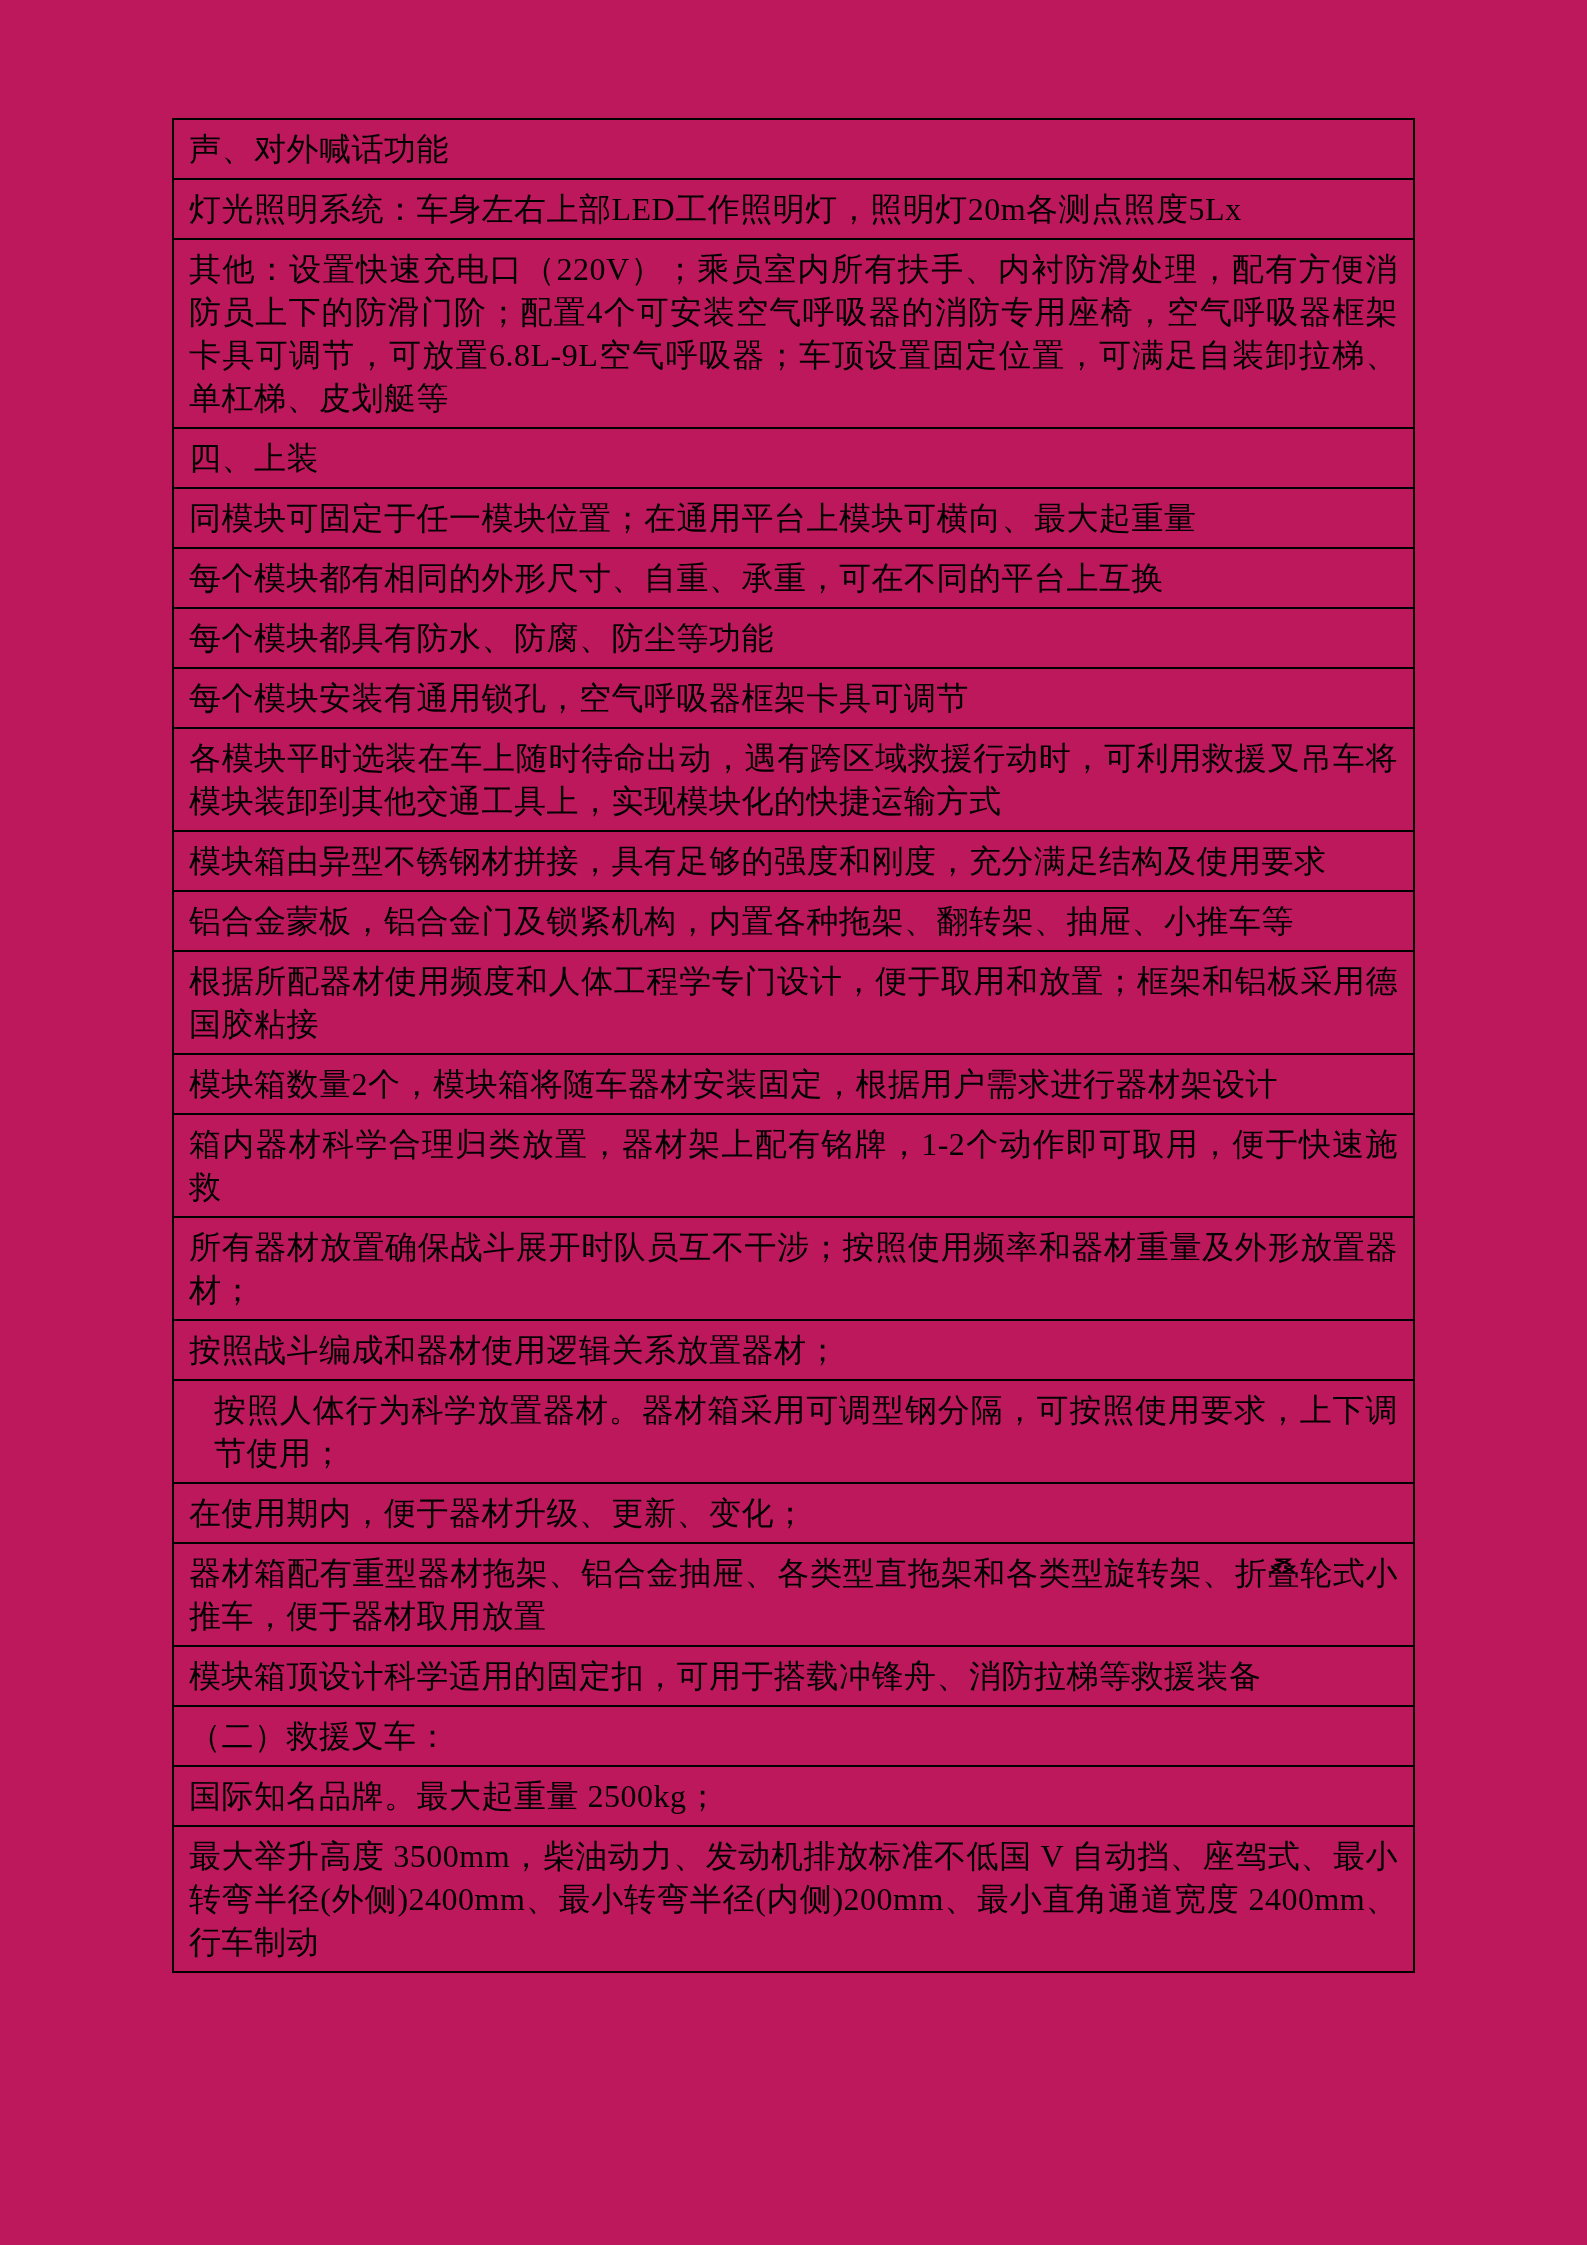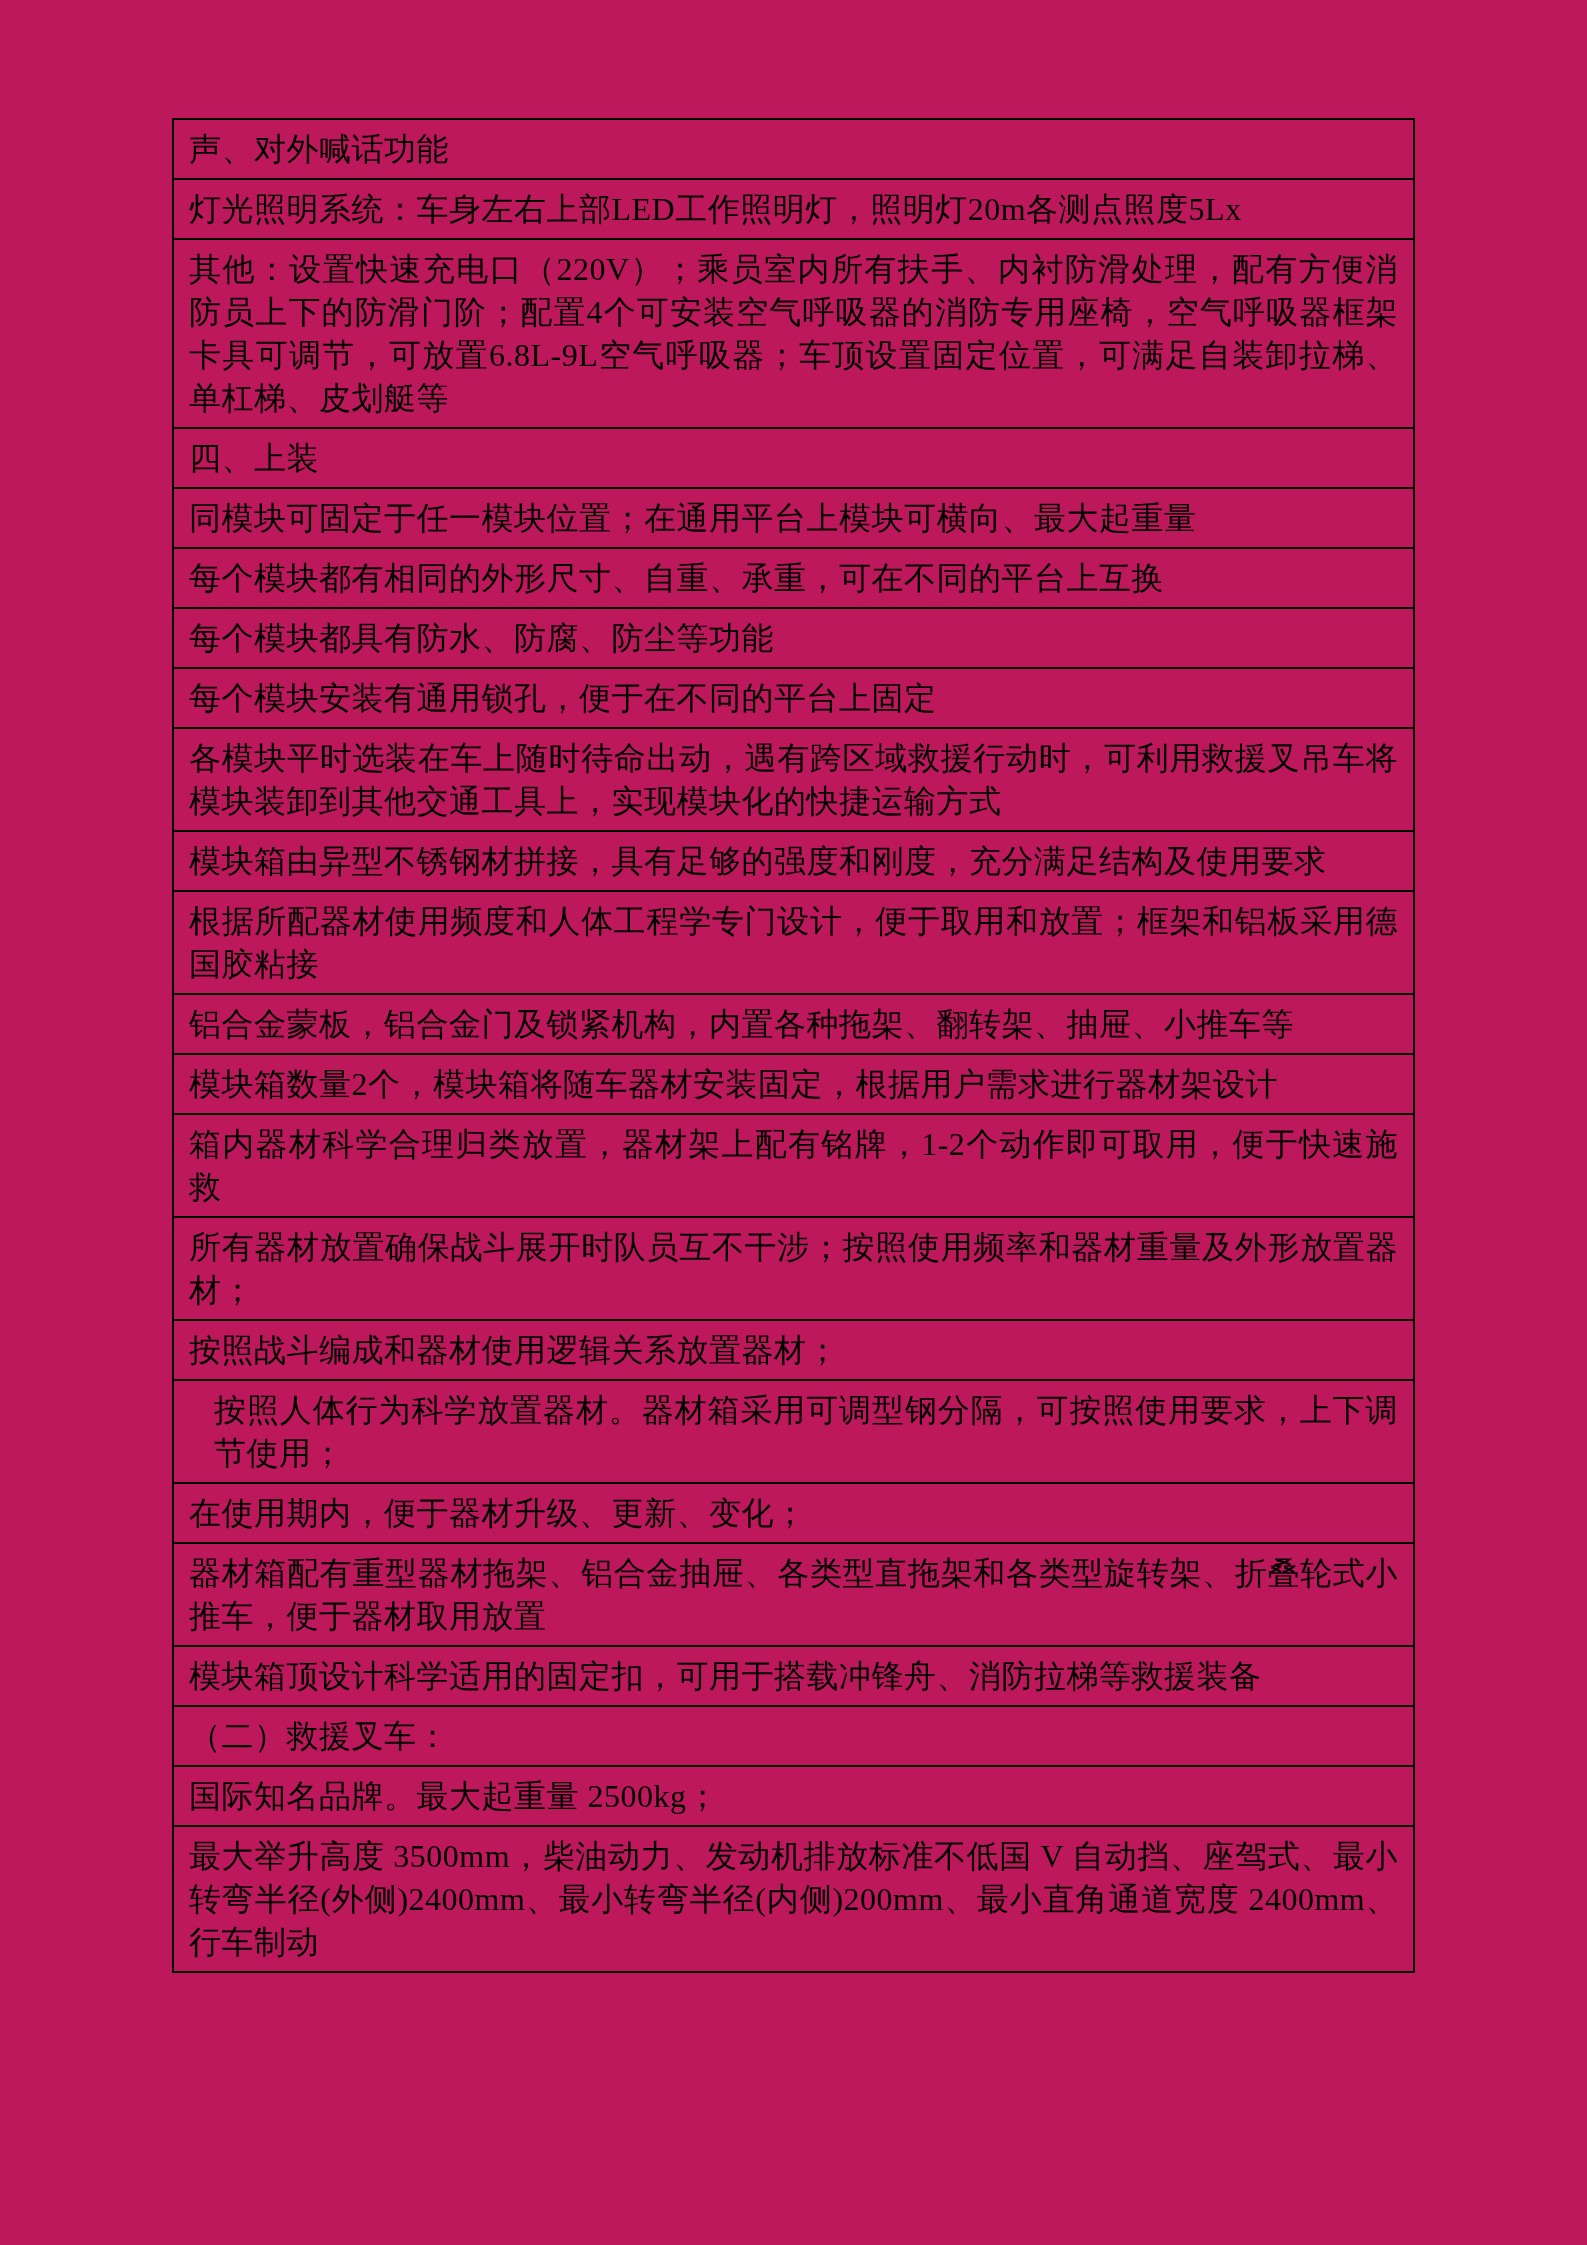--- a/index.html
+++ b/index.html
@@ -73,7 +73,7 @@
   </div>
 
   <div class="spec-row" style="border-color: rgb(0, 0, 0);">
-    <span class="cell-text">每个模块安装有通用锁孔，便于在不同的平台上固定</span>
+    <span class="cell-text">每个模块安装有通用锁孔，空气呼吸器框架卡具可调节</span>
   </div>
 
   <div class="spec-row" style="border-color: rgb(0, 0, 0);">

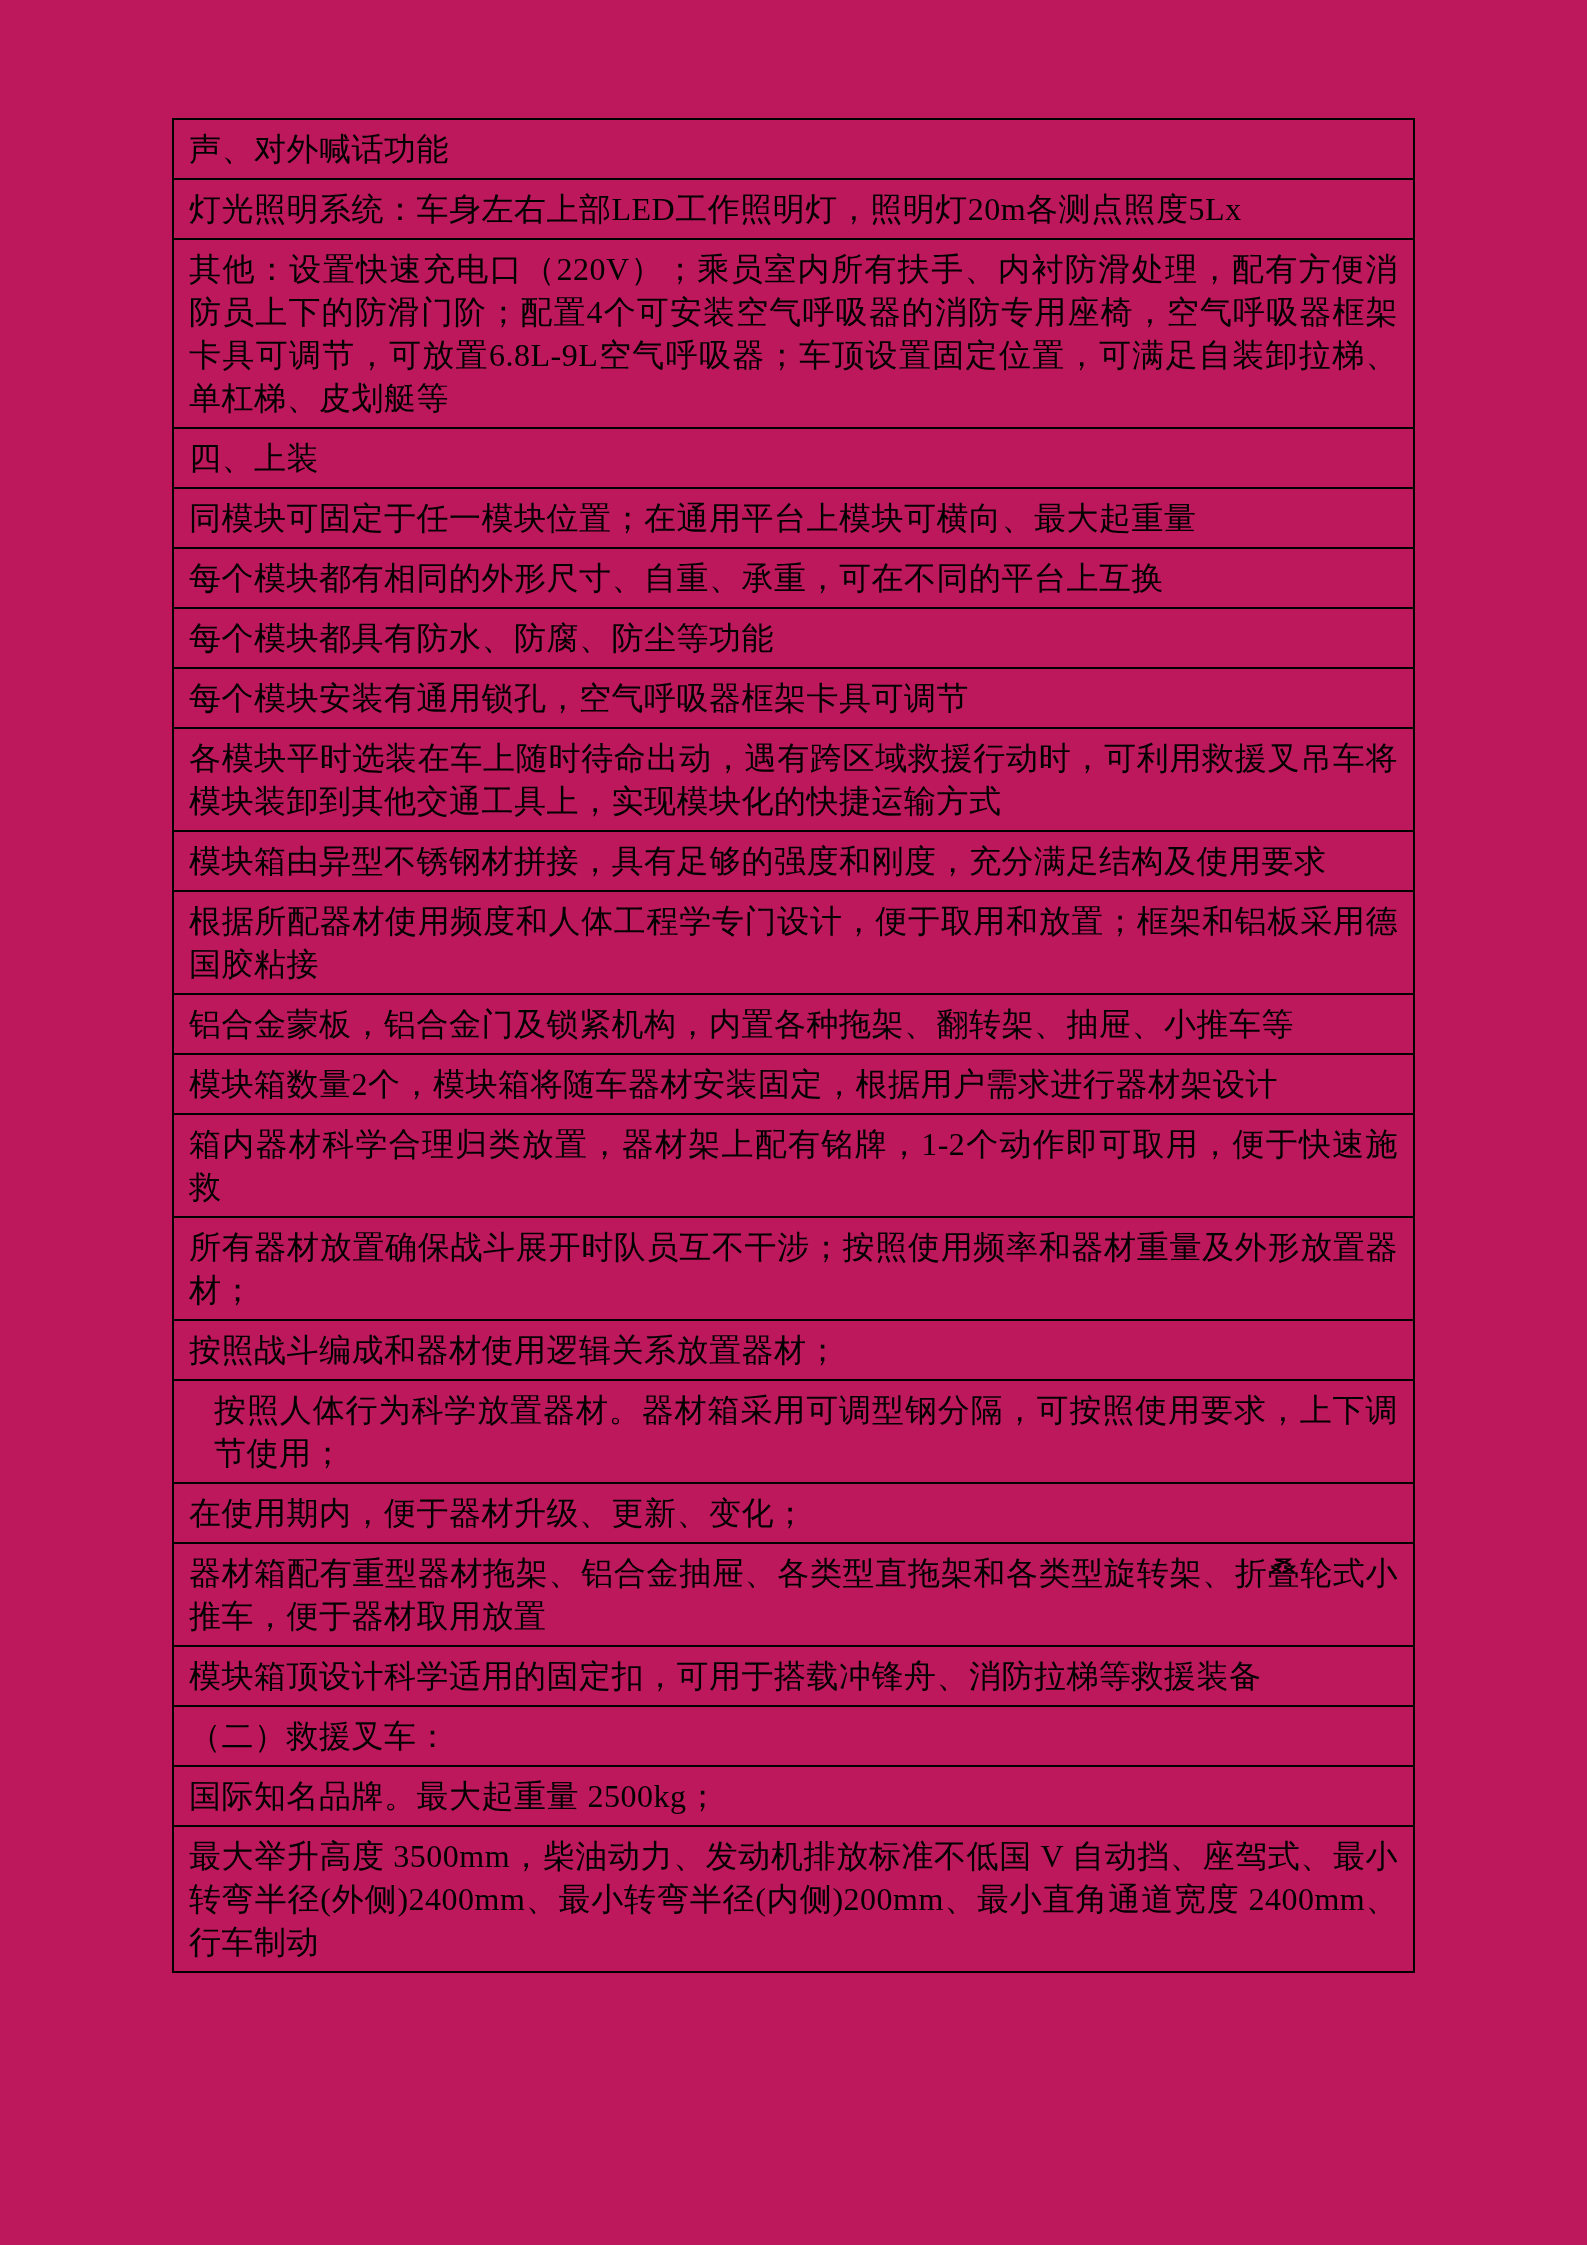--- a/index.html
+++ b/index.html
@@ -85,11 +85,11 @@
   </div>
 
   <div class="spec-row" style="border-color: rgb(0, 0, 0);">
-    <span class="cell-text">根据所配器材使用频度和人体工程学专门设计，便于取用和放置；框架和铝板采用德国胶粘接</span>
+    <span class="cell-text">铝合金蒙板，铝合金门及锁紧机构，内置各种拖架、翻转架、抽屉、小推车等</span>
   </div>
 
   <div class="spec-row" style="border-color: rgb(0, 0, 0);">
-    <span class="cell-text">铝合金蒙板，铝合金门及锁紧机构，内置各种拖架、翻转架、抽屉、小推车等</span>
+    <span class="cell-text">根据所配器材使用频度和人体工程学专门设计，便于取用和放置；框架和铝板采用德国胶粘接</span>
   </div>
 
   <div class="spec-row" style="border-color: rgb(0, 0, 0);">

